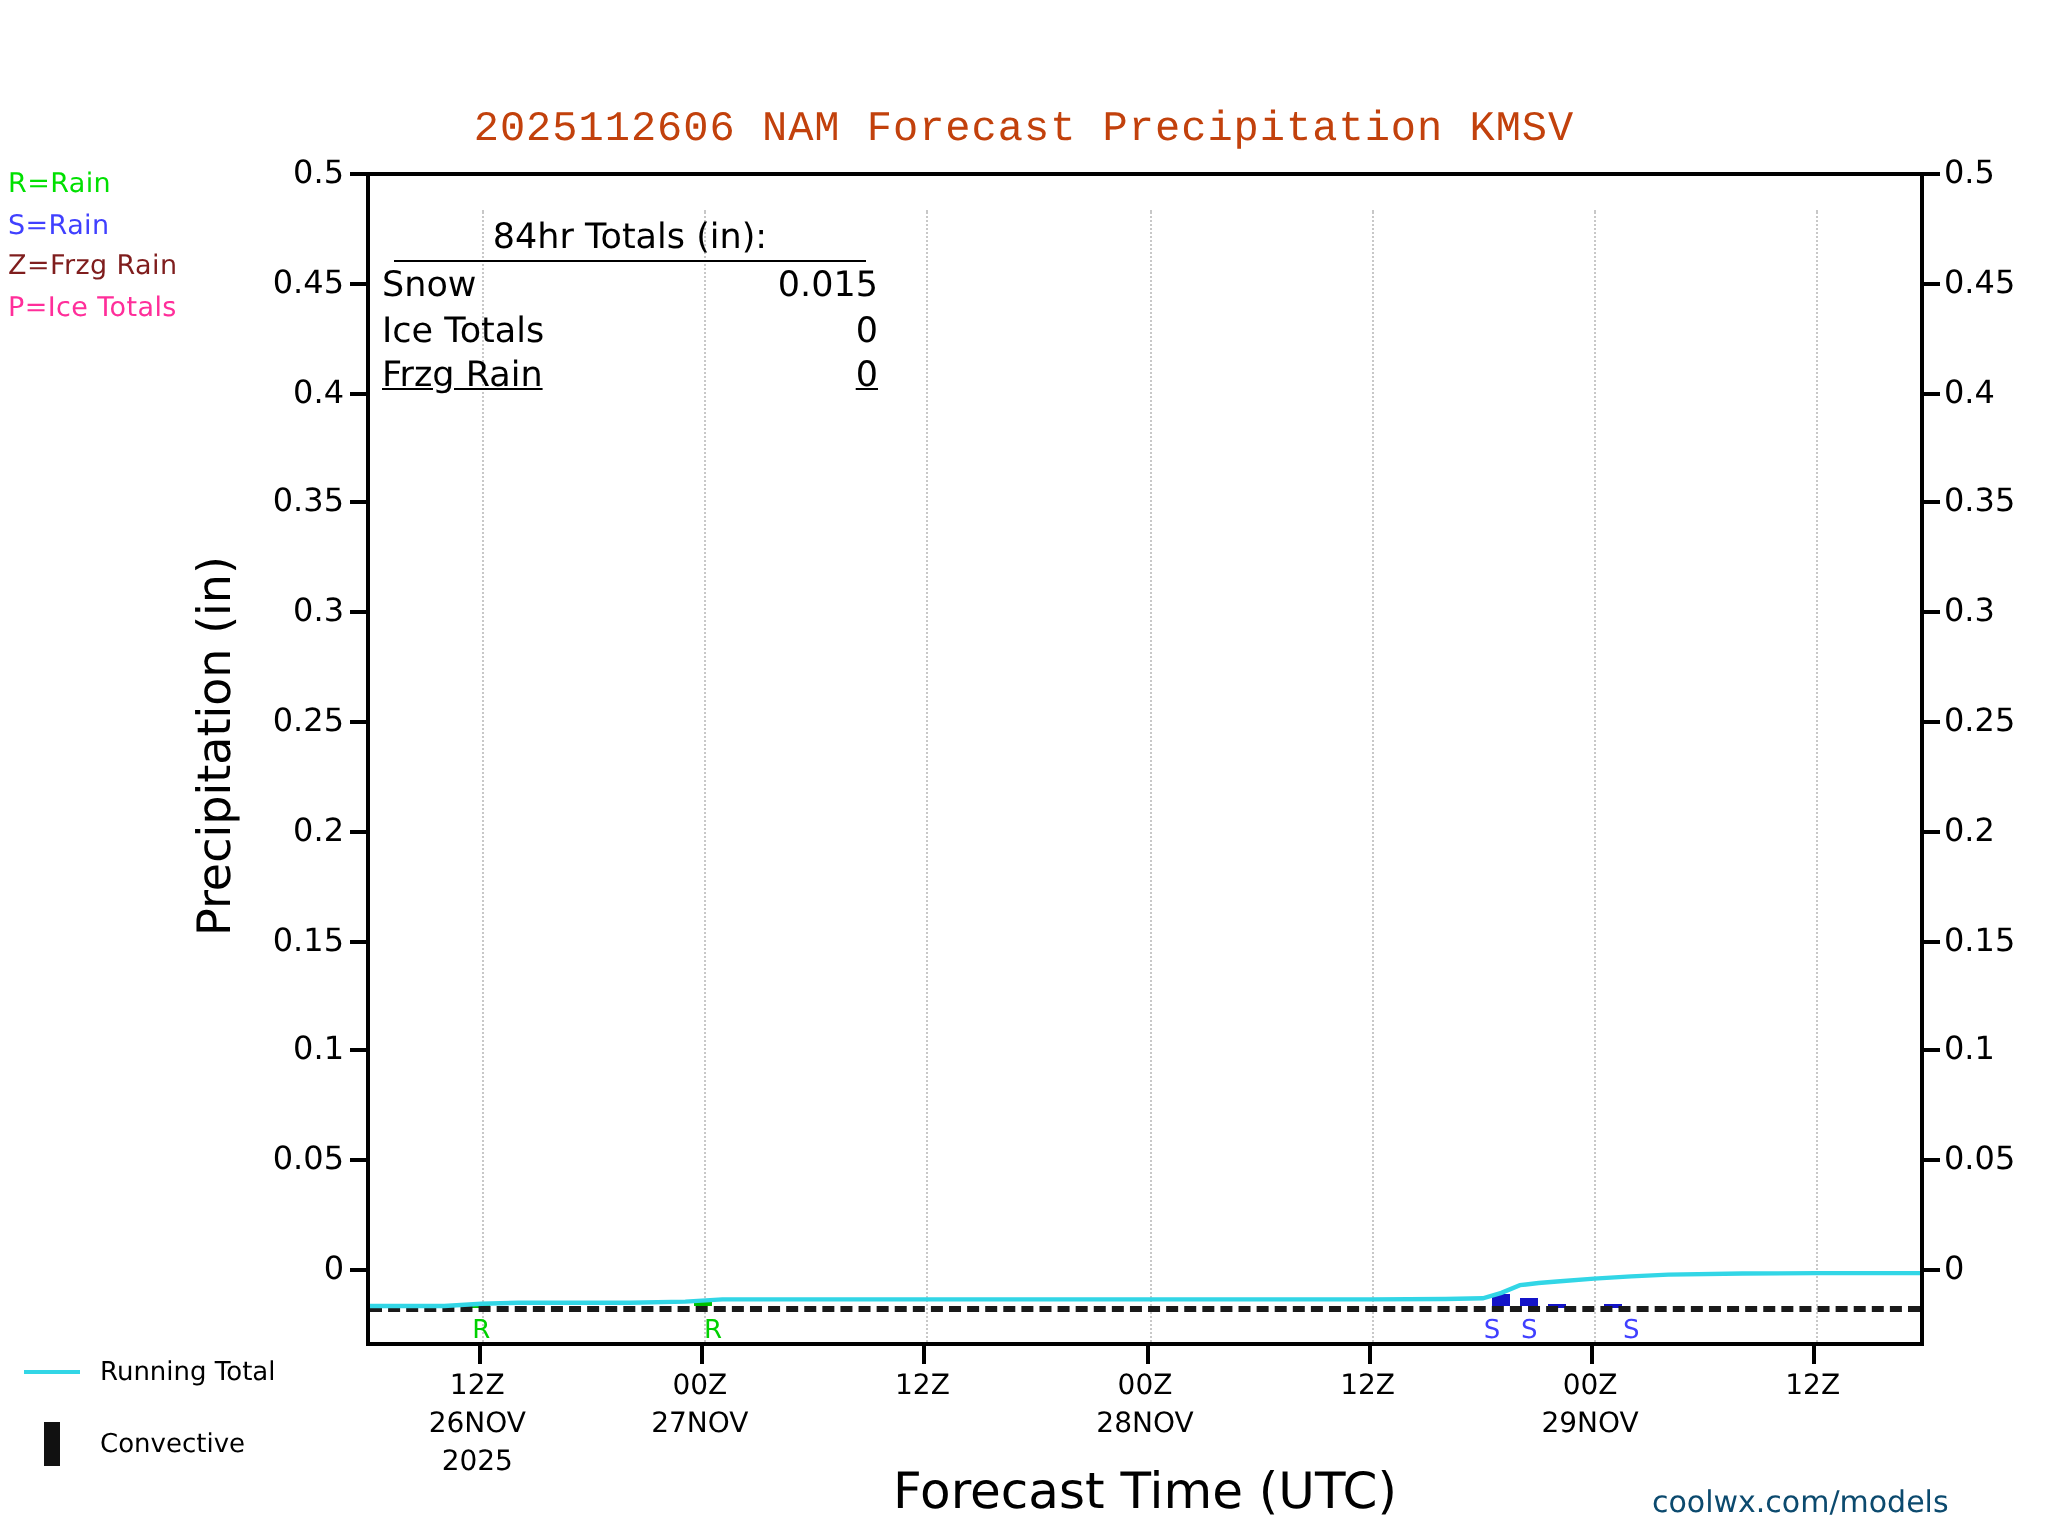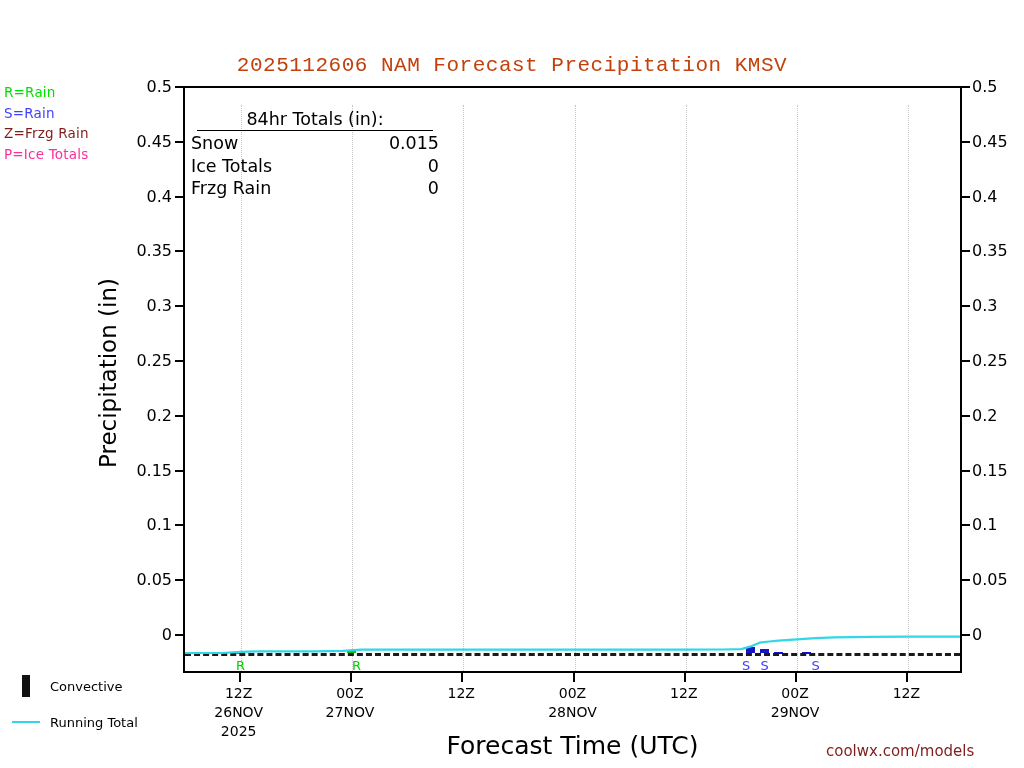--- a/index.html
+++ b/index.html
@@ -304,7 +304,7 @@
           <span>Ice Totals</span>
           <span>0</span>
         </div>
-        <div style="display: flex; justify-content: space-between; line-height: 22.5px;">
+        <div style="display: flex; justify-content: space-between; line-height: 22.5px; text-decoration: underline;">
           <span>Frzg Rain</span>
           <span>0</span>
         </div>

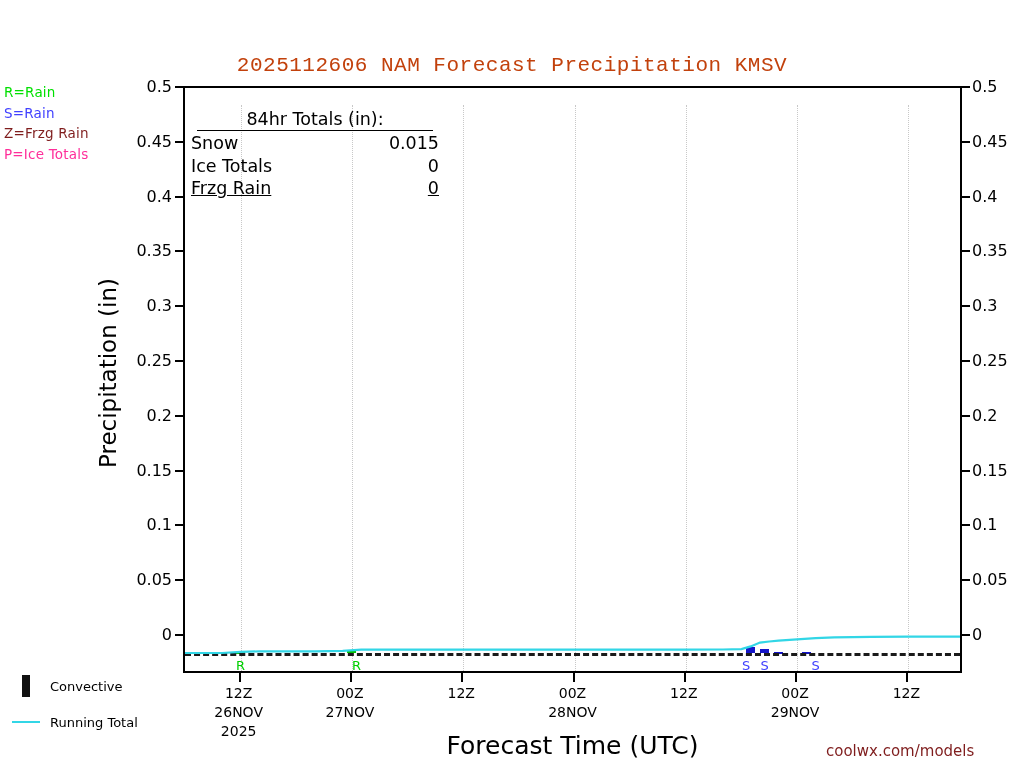--- a/index.html
+++ b/index.html
@@ -368,16 +368,16 @@
 <div id="bottom-legend">
     <div class="bl-row">
       <div class="bl-swatch">
+        <div class="swatch-line" style="background: rgb(50, 214, 230);"></div>
+      </div>
+      <div class="bl-label">Running Total</div>
+    </div>
+    <div class="bl-row">
+      <div class="bl-swatch">
         <div class="swatch-bar" style="background: rgb(17, 17, 17);"></div>
       </div>
       <div class="bl-label">Convective</div>
     </div>
-    <div class="bl-row">
-      <div class="bl-swatch">
-        <div class="swatch-line" style="background: rgb(50, 214, 230);"></div>
-      </div>
-      <div class="bl-label">Running Total</div>
-    </div>
   </div>
 
 <div id="watermark">coolwx.com/models</div>

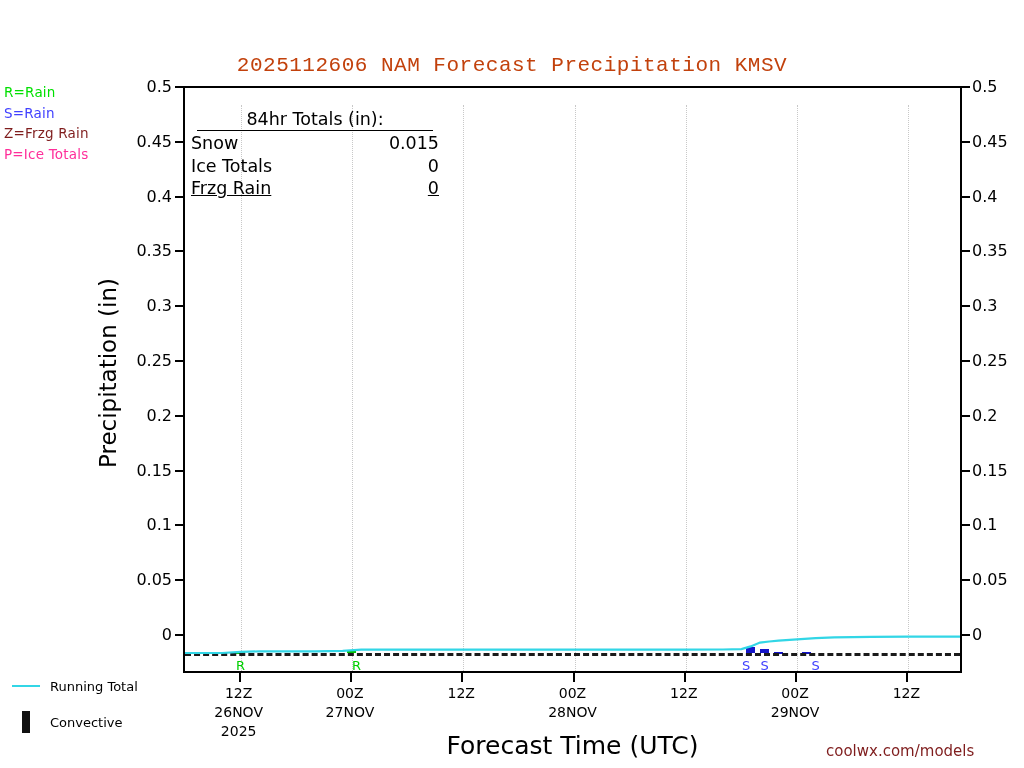--- a/index.html
+++ b/index.html
@@ -210,7 +210,7 @@
     left: 826px;
     top: 742px;
     font-size: 15px;
-    color: #7f1d1d;
+    color: #0c4a6e;
     white-space: nowrap;
   }
 

